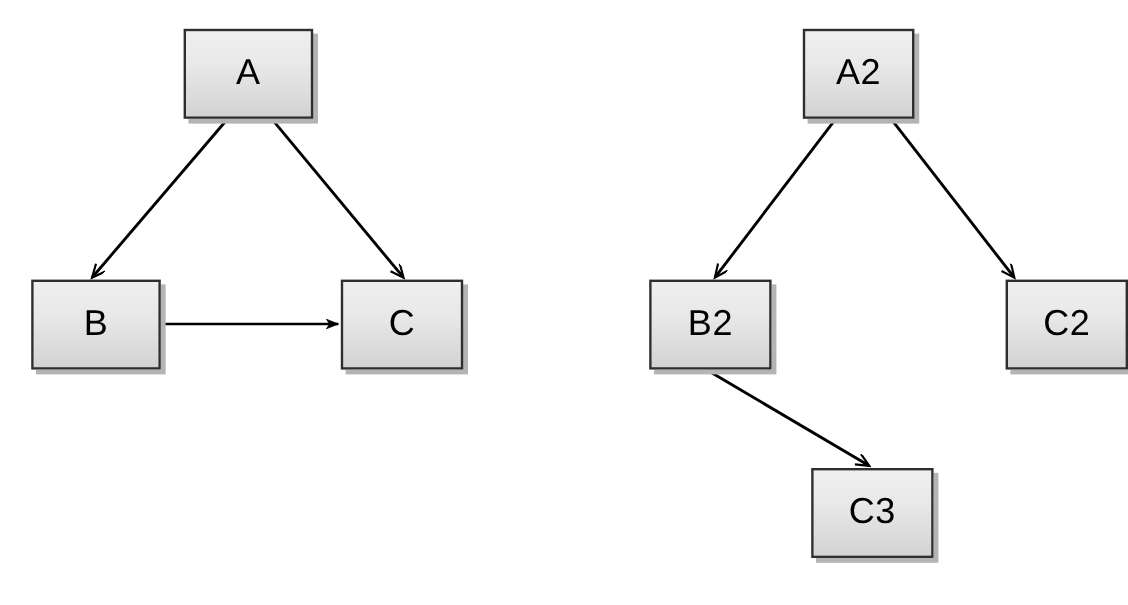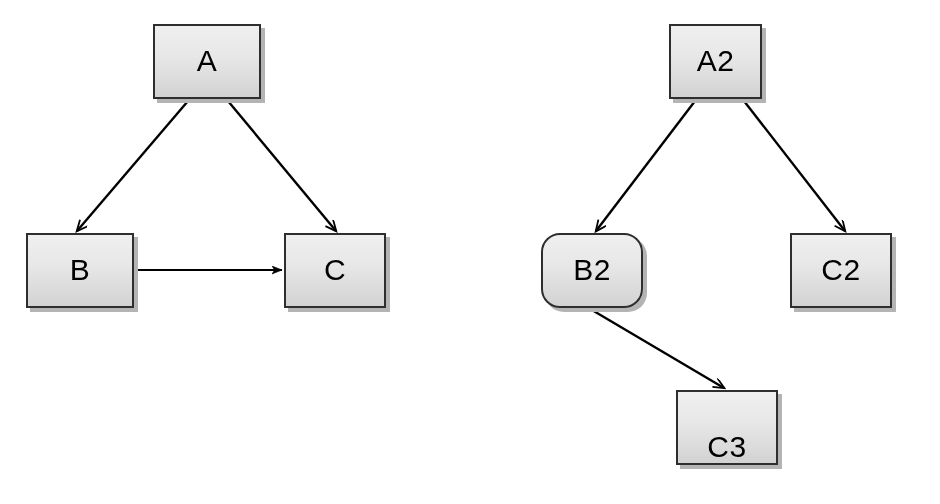--- a/index.html
+++ b/index.html
@@ -85,7 +85,7 @@
       <div class="node" style="left: 669px; top: 24px; width: 93px; height: 75px;">
         <span class="node-label">A2</span>
       </div>
-      <div class="node" style="left: 541px; top: 233px; width: 102px; height: 75px; border-radius: 19px;">
+      <div class="node" style="left: 541px; top: 233px; width: 102px; height: 75px;">
         <span class="node-label">B2</span>
       </div>
       <div class="node" style="left: 790px; top: 233px; width: 102px; height: 75px;">

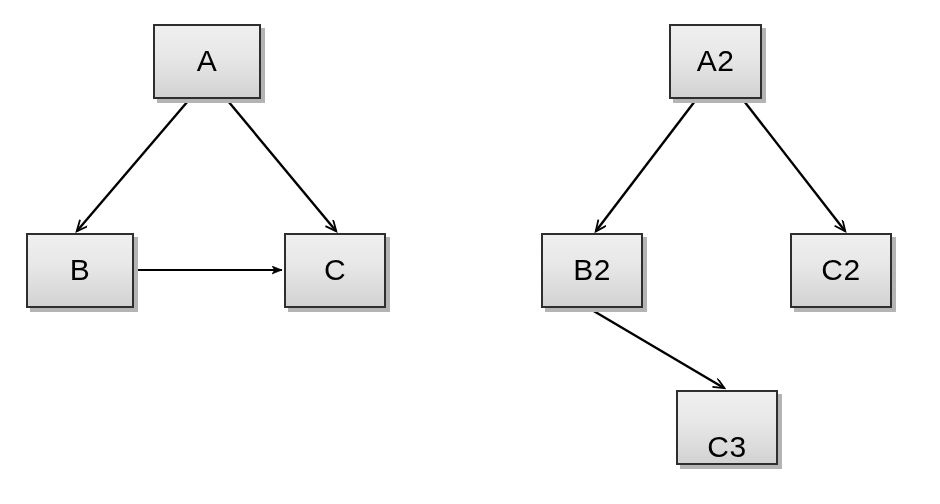--- a/index.html
+++ b/index.html
@@ -88,7 +88,7 @@
       <div class="node" style="left: 541px; top: 233px; width: 102px; height: 75px;">
         <span class="node-label">B2</span>
       </div>
-      <div class="node" style="left: 790px; top: 233px; width: 102px; height: 75px;">
+      <div class="node" style="left: 838px; top: 233px; width: 102px; height: 75px;">
         <span class="node-label">C2</span>
       </div>
       <div class="node" style="left: 676px; top: 390px; width: 102px; height: 75px; align-items: flex-end;">

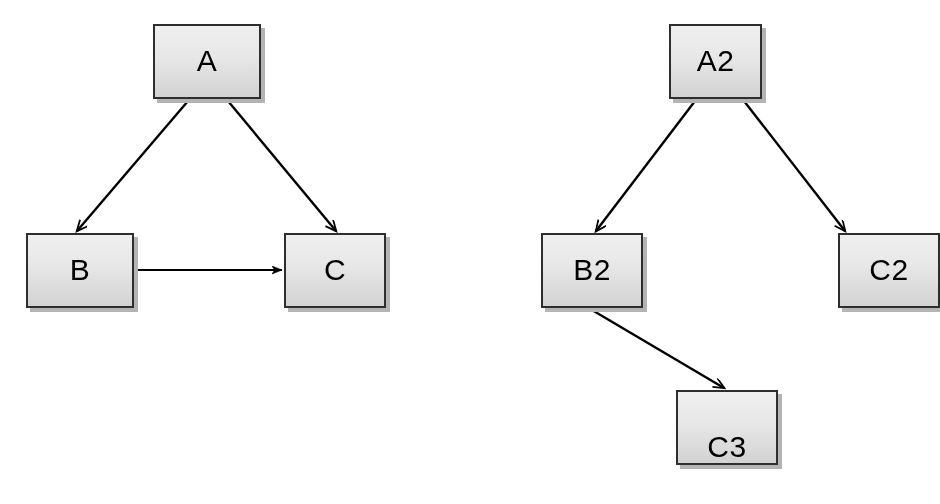--- a/index.html
+++ b/index.html
@@ -91,7 +91,7 @@
       <div class="node" style="left: 838px; top: 233px; width: 102px; height: 75px;">
         <span class="node-label">C2</span>
       </div>
-      <div class="node" style="left: 676px; top: 390px; width: 102px; height: 75px; align-items: flex-end;">
+      <div class="node" style="left: 676px; top: 390px; width: 102px; height: 75px;">
         <span class="node-label">C3</span>
       </div>
     </div>

